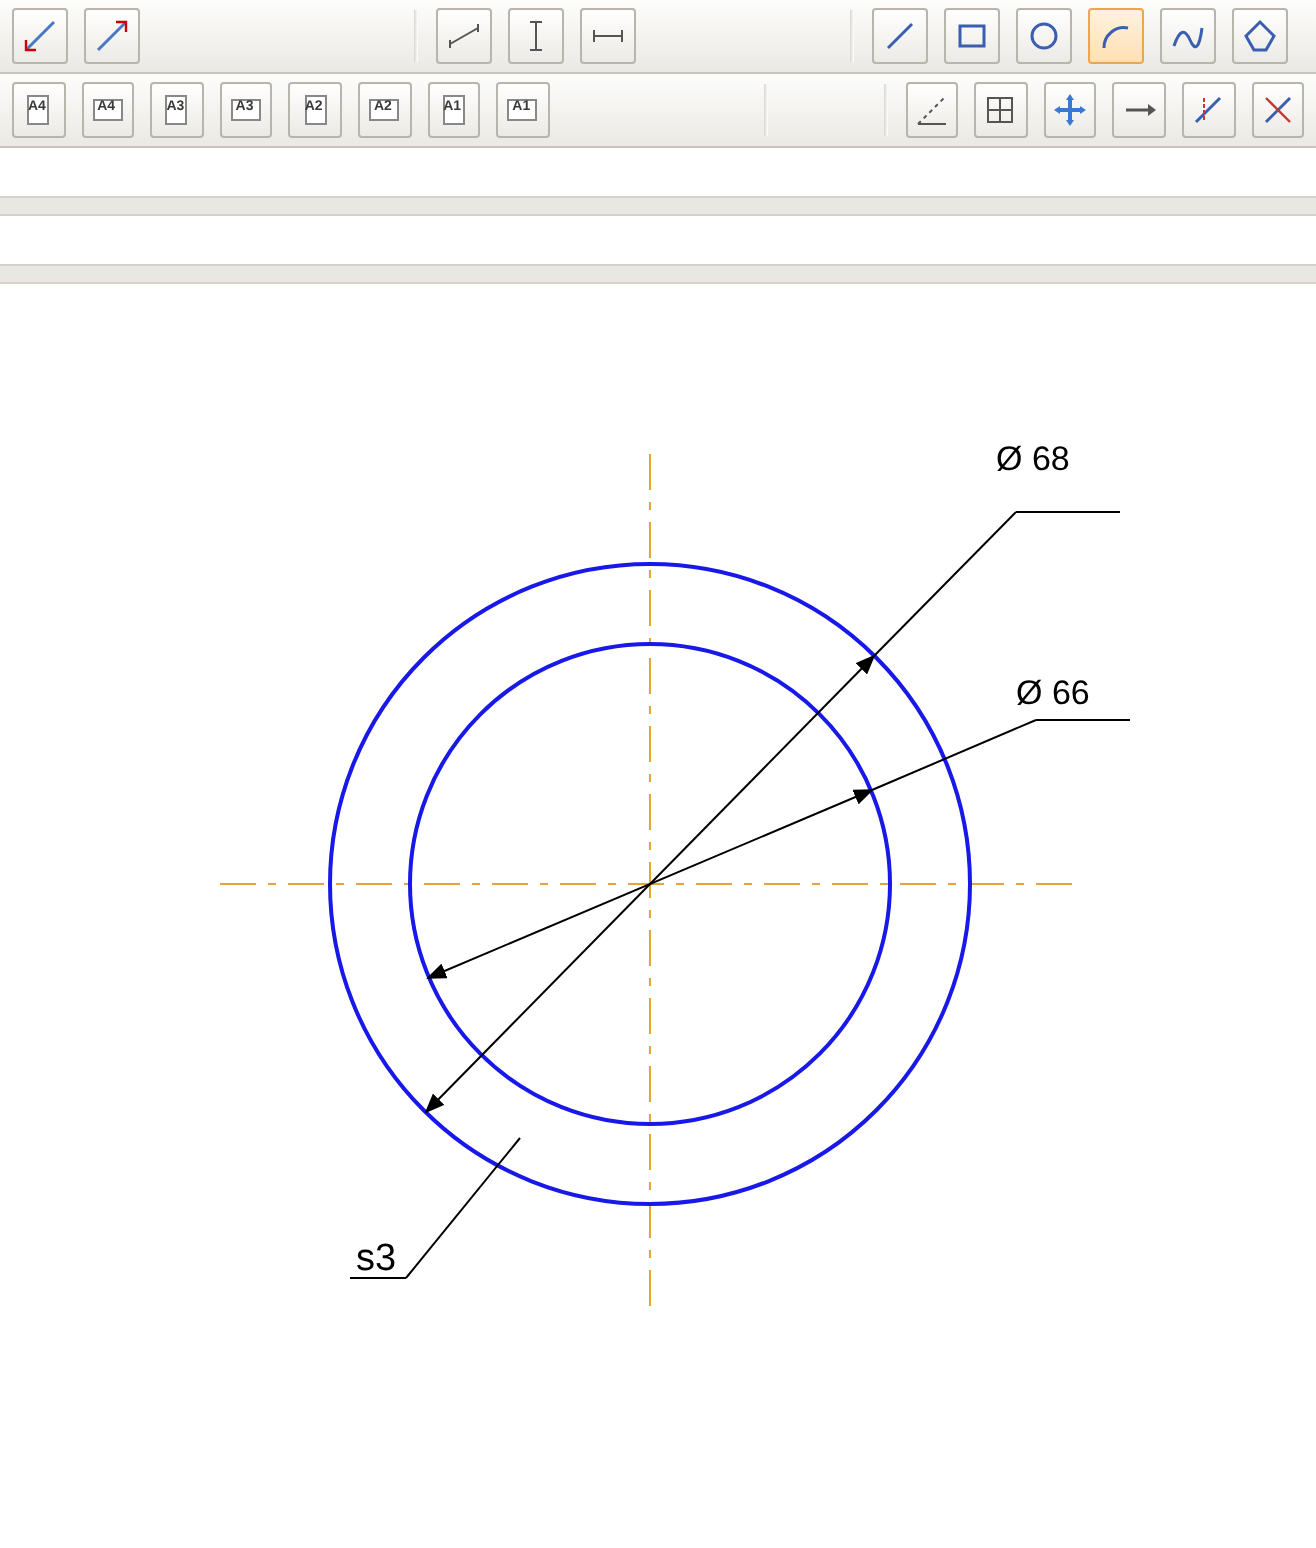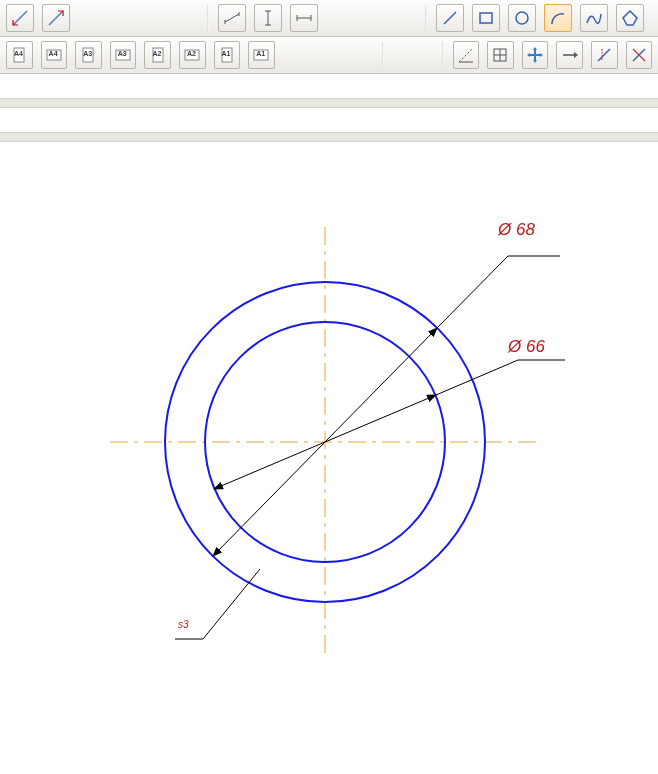--- a/index.html
+++ b/index.html
@@ -14,7 +14,7 @@
   .band2{height:24px;background:#ffffff}
   .canvas{position:relative;background:#ffffff;height:620px}
   .canvas svg{position:absolute;left:0;top:0}
-  .dim-lbl{position:absolute;font-size:17px;font-style:italic;color:#b91c1c}
+  .dim-lbl{position:absolute;font-size:17px;color:#000000}
 </style>
 </head>
 <body>

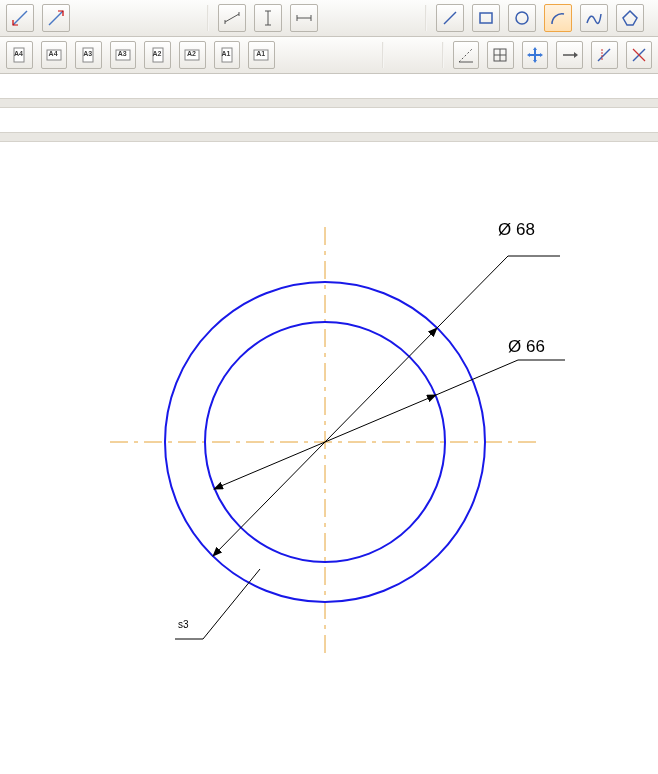--- a/index.html
+++ b/index.html
@@ -223,7 +223,7 @@
   </svg>
   <div class="dim-lbl" style="left:498px;top:78px">Ø 68</div>
   <div class="dim-lbl" style="left:508px;top:195px">Ø 66</div>
-  <div class="dim-lbl" style="left:178px;top:477px;font-size:10px">s3</div>
+  <div class="dim-lbl" style="left:178px;top:477px;font-size:19px">s3</div>
 </div>
 
 </body></html>

